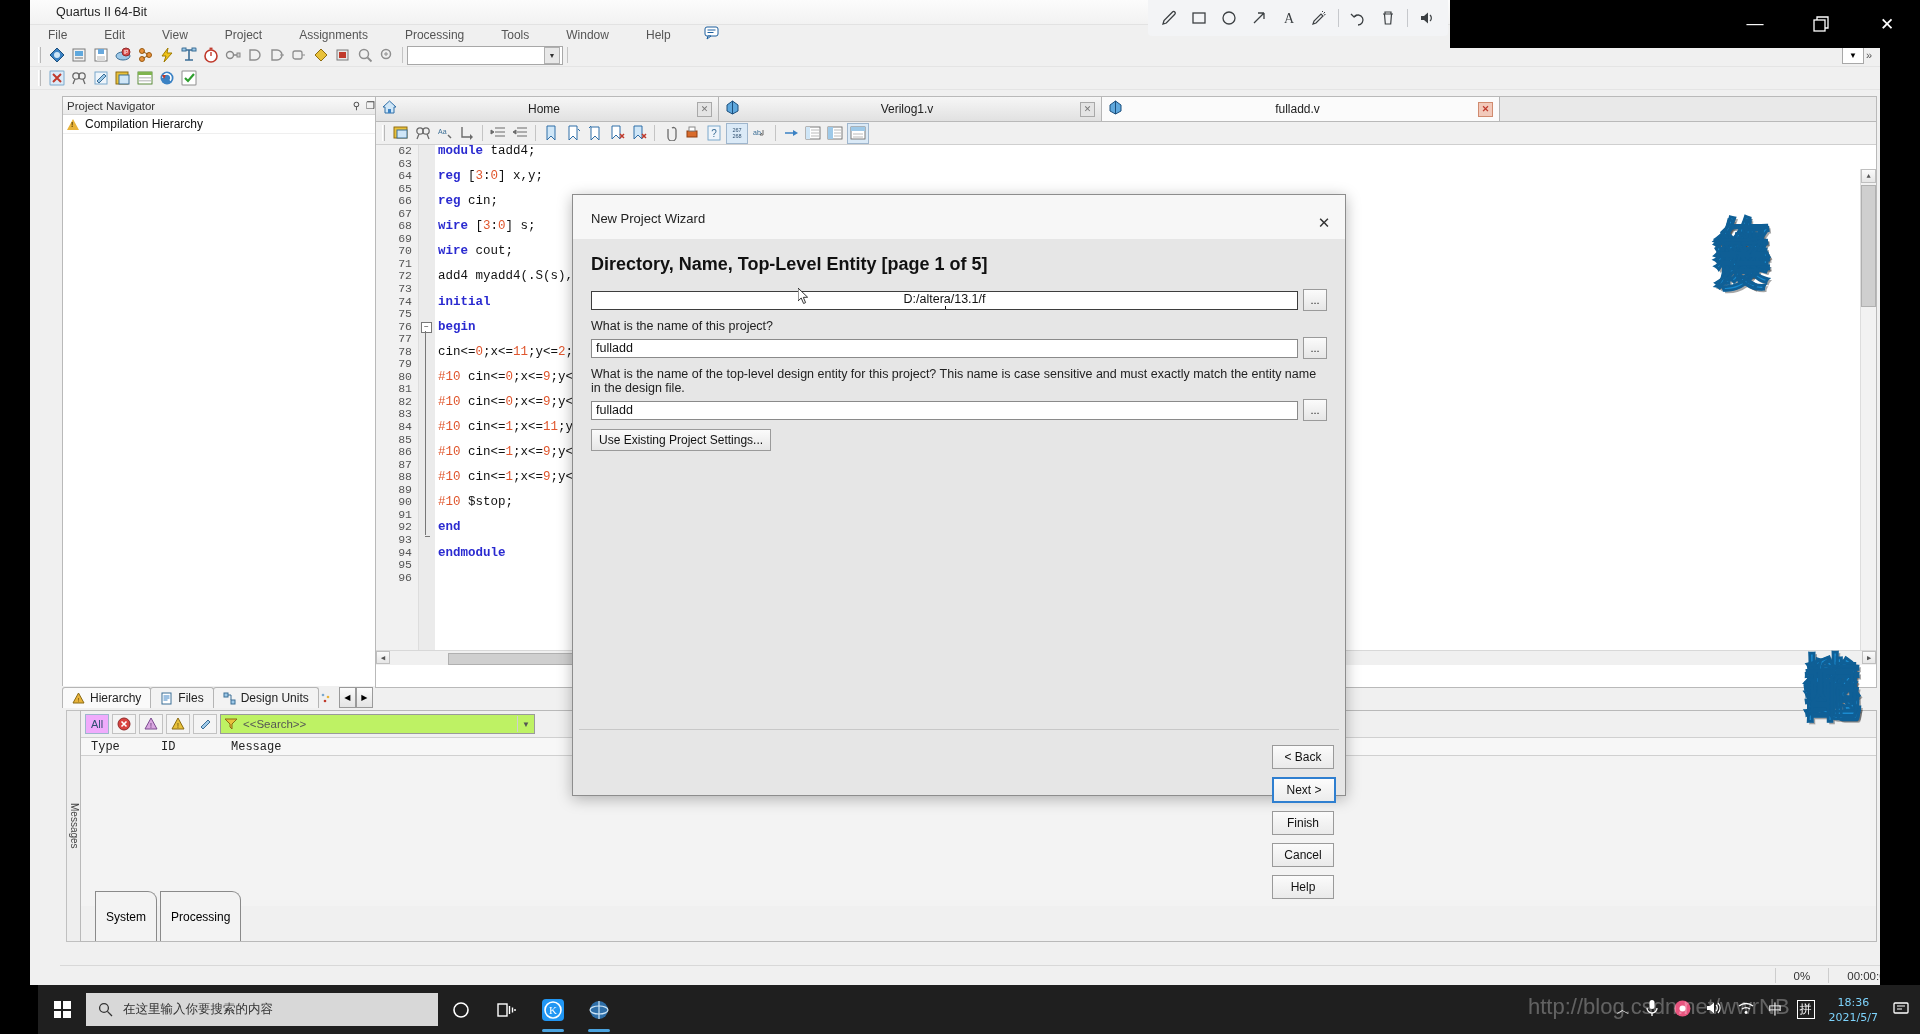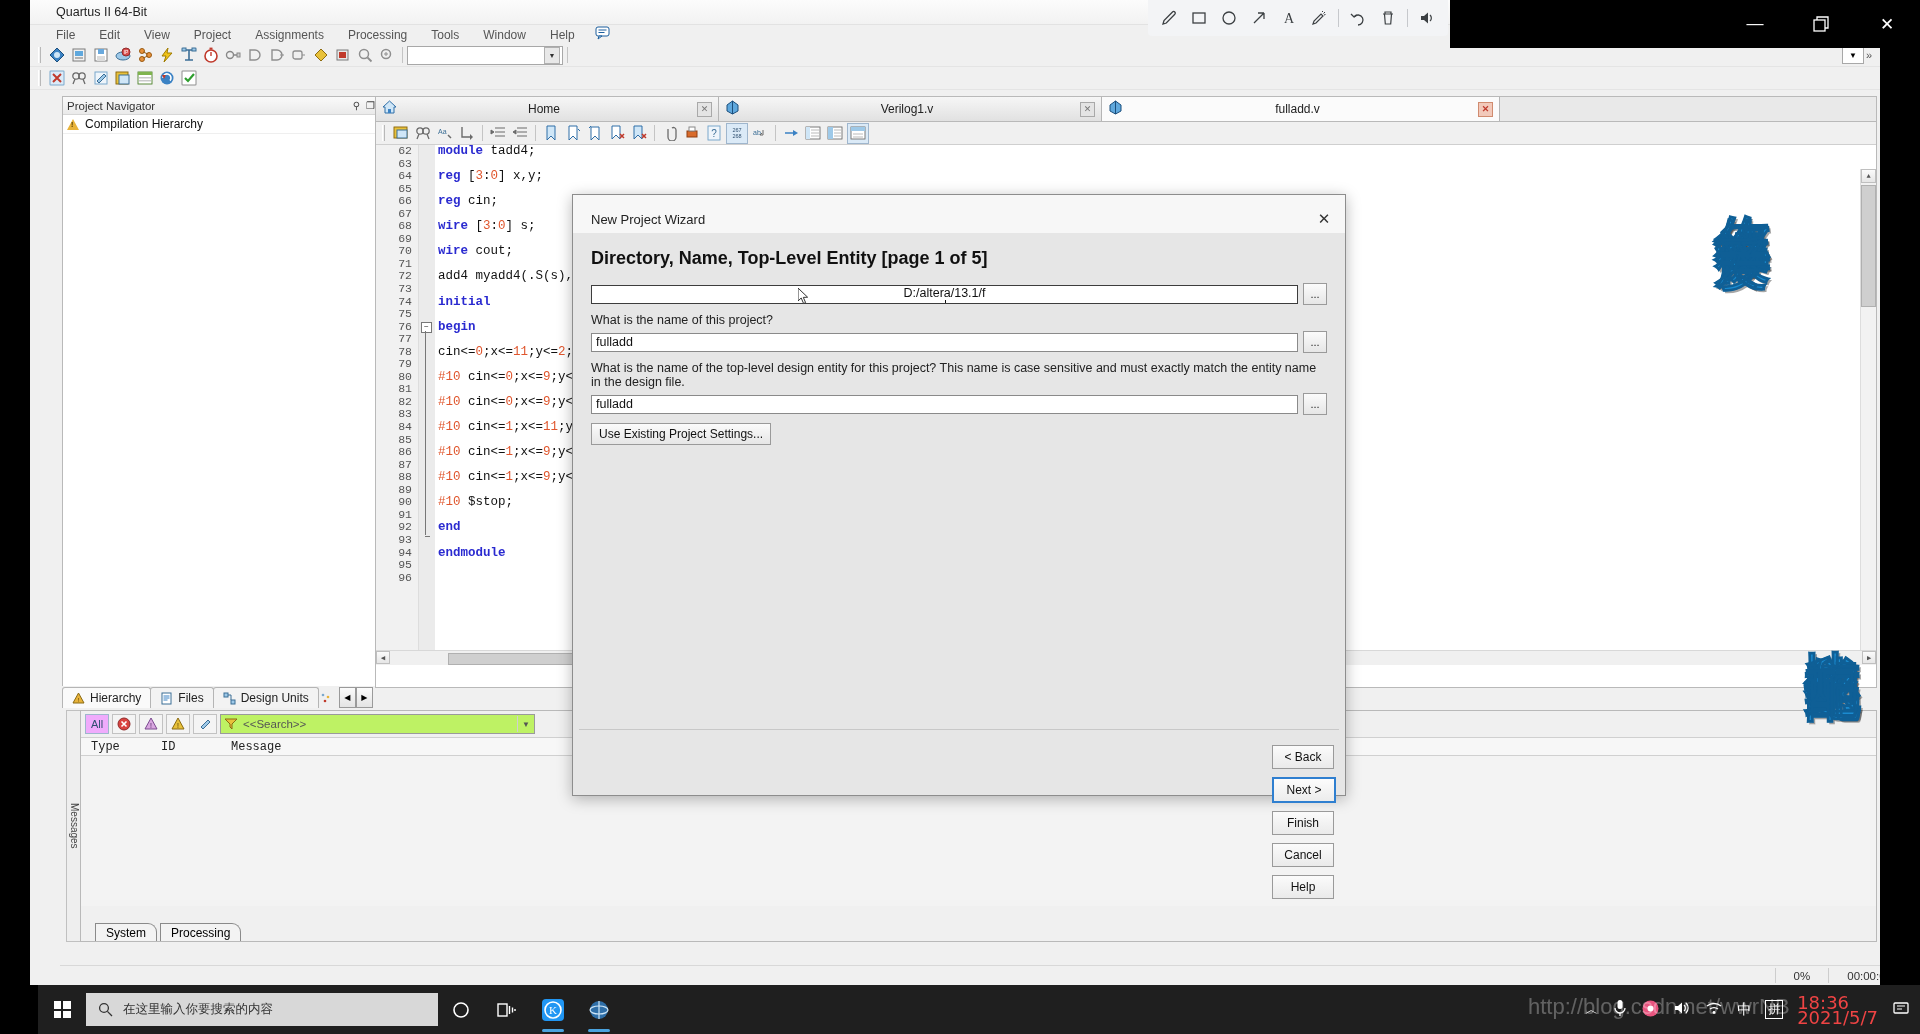--- a/index.html
+++ b/index.html
@@ -20,7 +20,7 @@
   .titlebar .ticon{width:14px;height:14px;margin-right:6px;position:relative;}
   .globe{width:13px;height:13px;border-radius:50%;background:radial-gradient(circle at 35% 30%,#9fd2f2,#2f6fa8 70%,#1b4a74);box-shadow:inset 0 0 2px #fff;}
   .titlebar .ttext{font-size:12.5px;color:#222;}
-  .menubar{height:19px;display:flex;align-items:center;padding-left:16px;background:#f0f0f0;gap:4px;}
+  .menubar{height:19px;display:flex;align-items:center;padding-left:8px;background:#f0f0f0;gap:17px;}
   .menubar .mi{padding:1px 10px;font-size:12px;color:#555;}
   .toolrow{height:22px;background:#f0f0f0;display:flex;align-items:center;padding-left:4px;border-bottom:1px solid #e4e4e4;position:relative;}
   .grip{width:4px;height:16px;margin:0 4px;background:

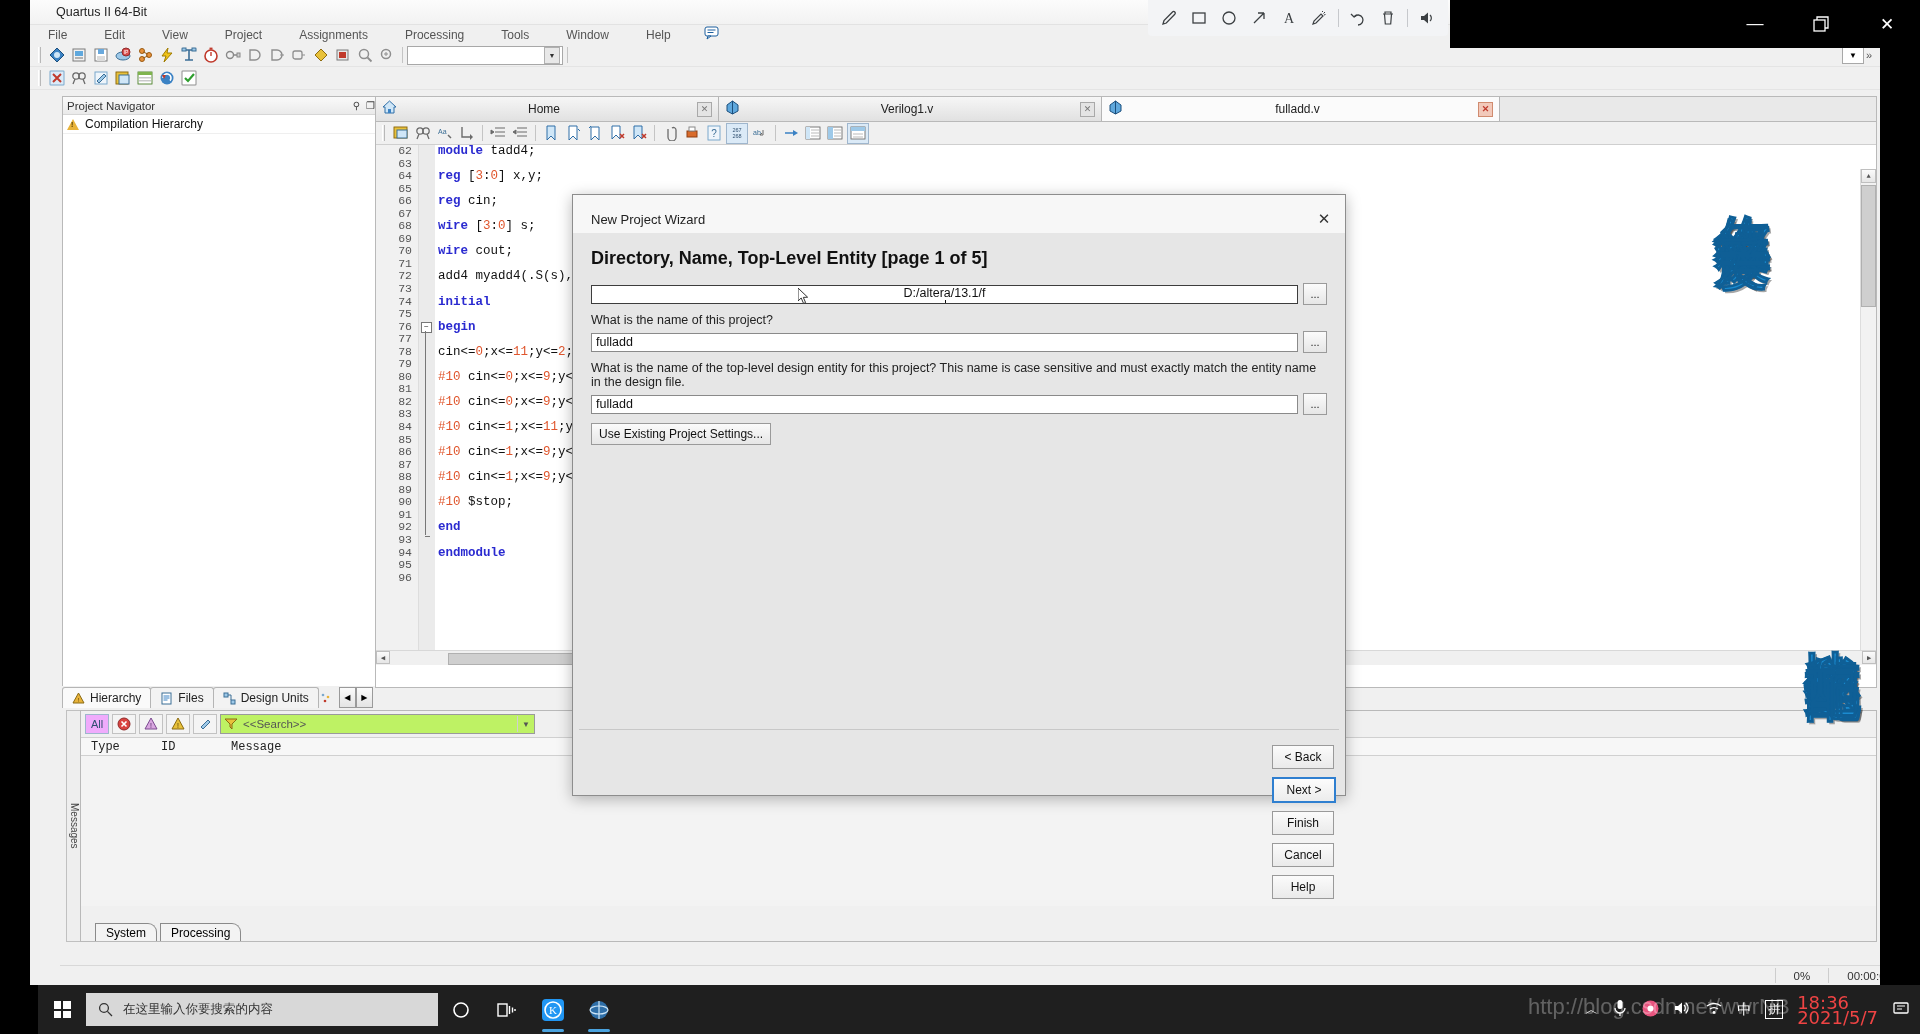--- a/index.html
+++ b/index.html
@@ -97,7 +97,7 @@
 
   
   .dlg{position:absolute;left:572px;top:194px;width:772px;height:600px;background:#f0f0f0;border:1px solid #8d8d8d;box-shadow:0 3px 14px rgba(0,0,0,.28);}
-  .dlg-title{height:28px;background:#f7f7f7;display:flex;align-items:center;padding:10px 6px 0 10px;border-bottom:1px solid #e6e6e6;}
+  .dlg-title{height:28px;background:#f7f7f7;display:flex;align-items:flex-start;padding:16px 6px 0 10px;border-bottom:1px solid #e6e6e6;}
   .dlg-title .dicon{margin-right:8px;}
   .dlg-title .dtext{font-size:13px;color:#222;}
   .dlg-title .dclose{margin-left:auto;width:30px;height:24px;display:flex;align-items:center;justify-content:center;font-size:15px;color:#333;}

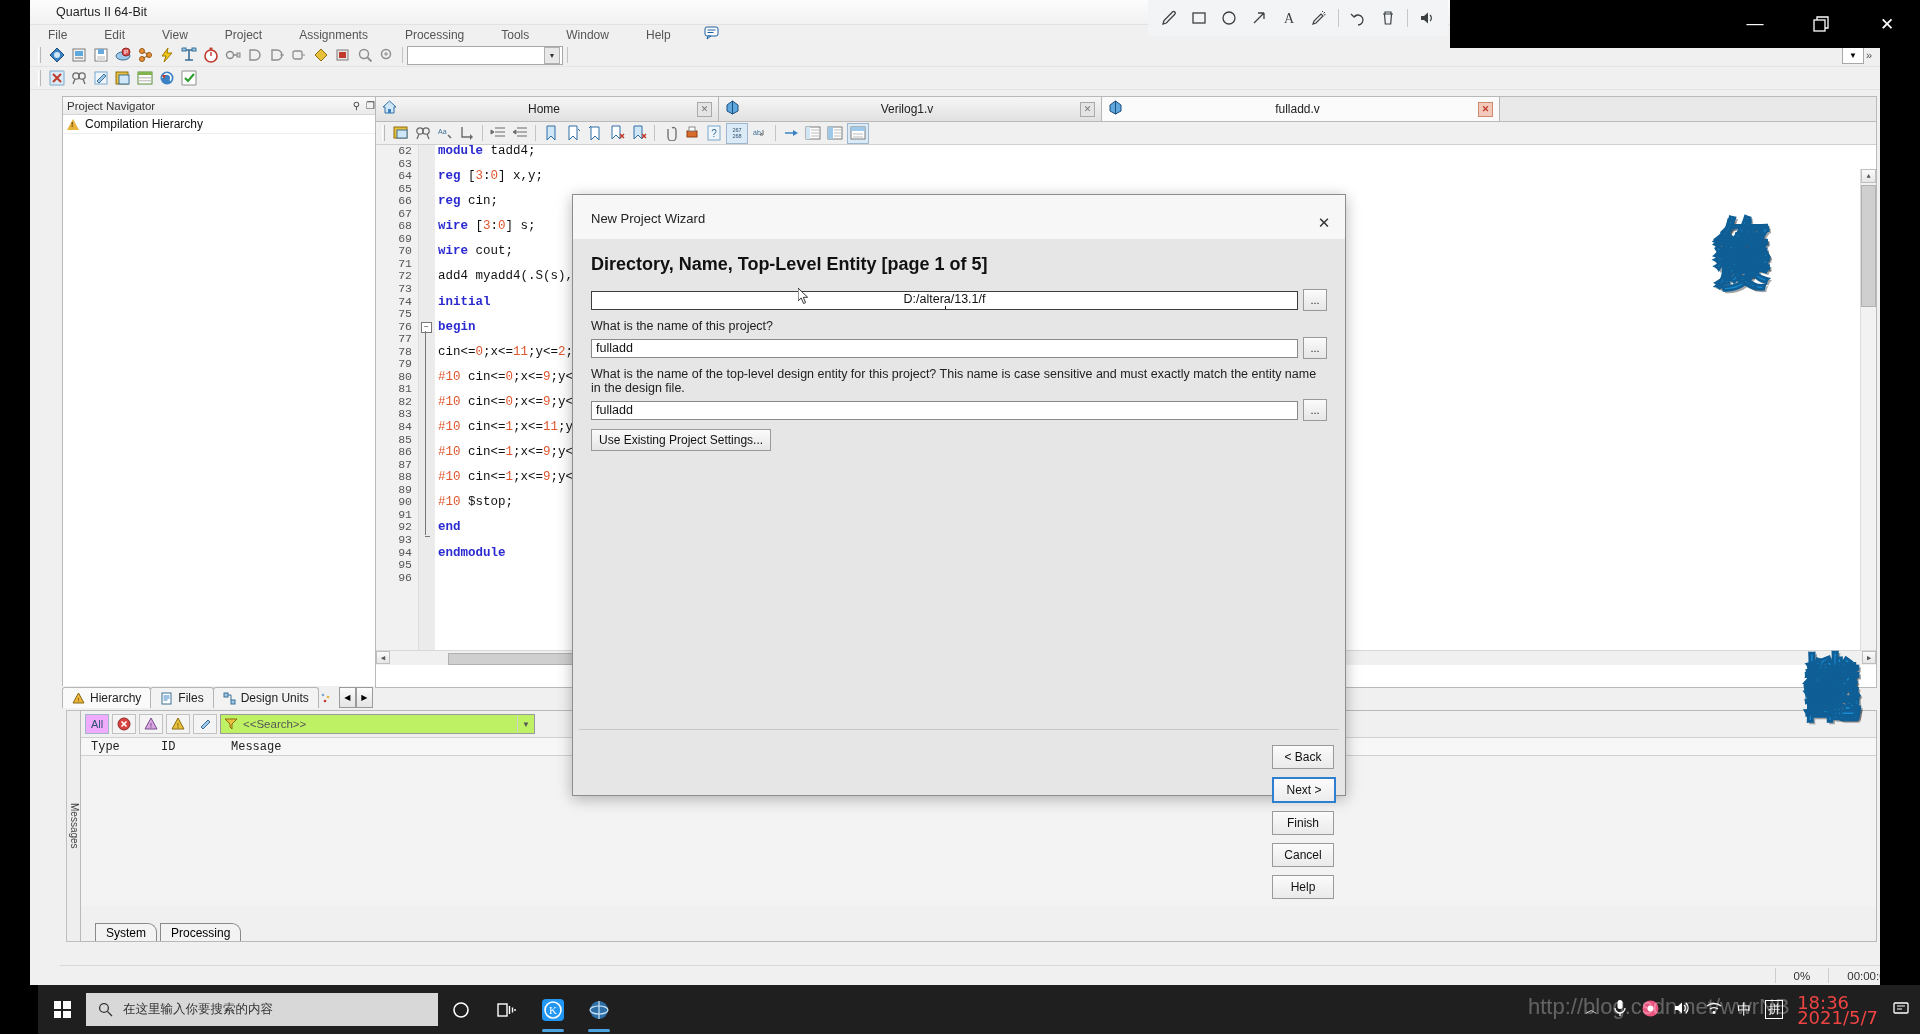--- a/index.html
+++ b/index.html
@@ -88,7 +88,7 @@
   .msghdr span{padding-left:10px;}
   .msgbody{background:#f3f3f3;height:150px;}
   .msgtabs{position:absolute;left:0;bottom:0;height:19px;display:flex;align-items:flex-end;padding-left:14px;}
-  .mtab{height:17px;padding:0 10px;font-size:12px;border:1px solid #8a8a8a;border-bottom:none;border-radius:0 9px 0 0;background:#f3f3f3;margin-right:3px;display:flex;align-items:center;}
+  .mtab{height:17px;padding:16px 10px;font-size:12px;border:1px solid #8a8a8a;border-bottom:none;border-radius:0 9px 0 0;background:#f3f3f3;margin-right:3px;display:flex;align-items:center;}
   .msgside{position:absolute;left:36px;top:710px;width:14px;height:230px;background:#eee;border:1px solid #c0c0c0;writing-mode:vertical-rl;text-orientation:mixed;font-size:10px;color:#444;display:flex;align-items:center;justify-content:center;}
 
   

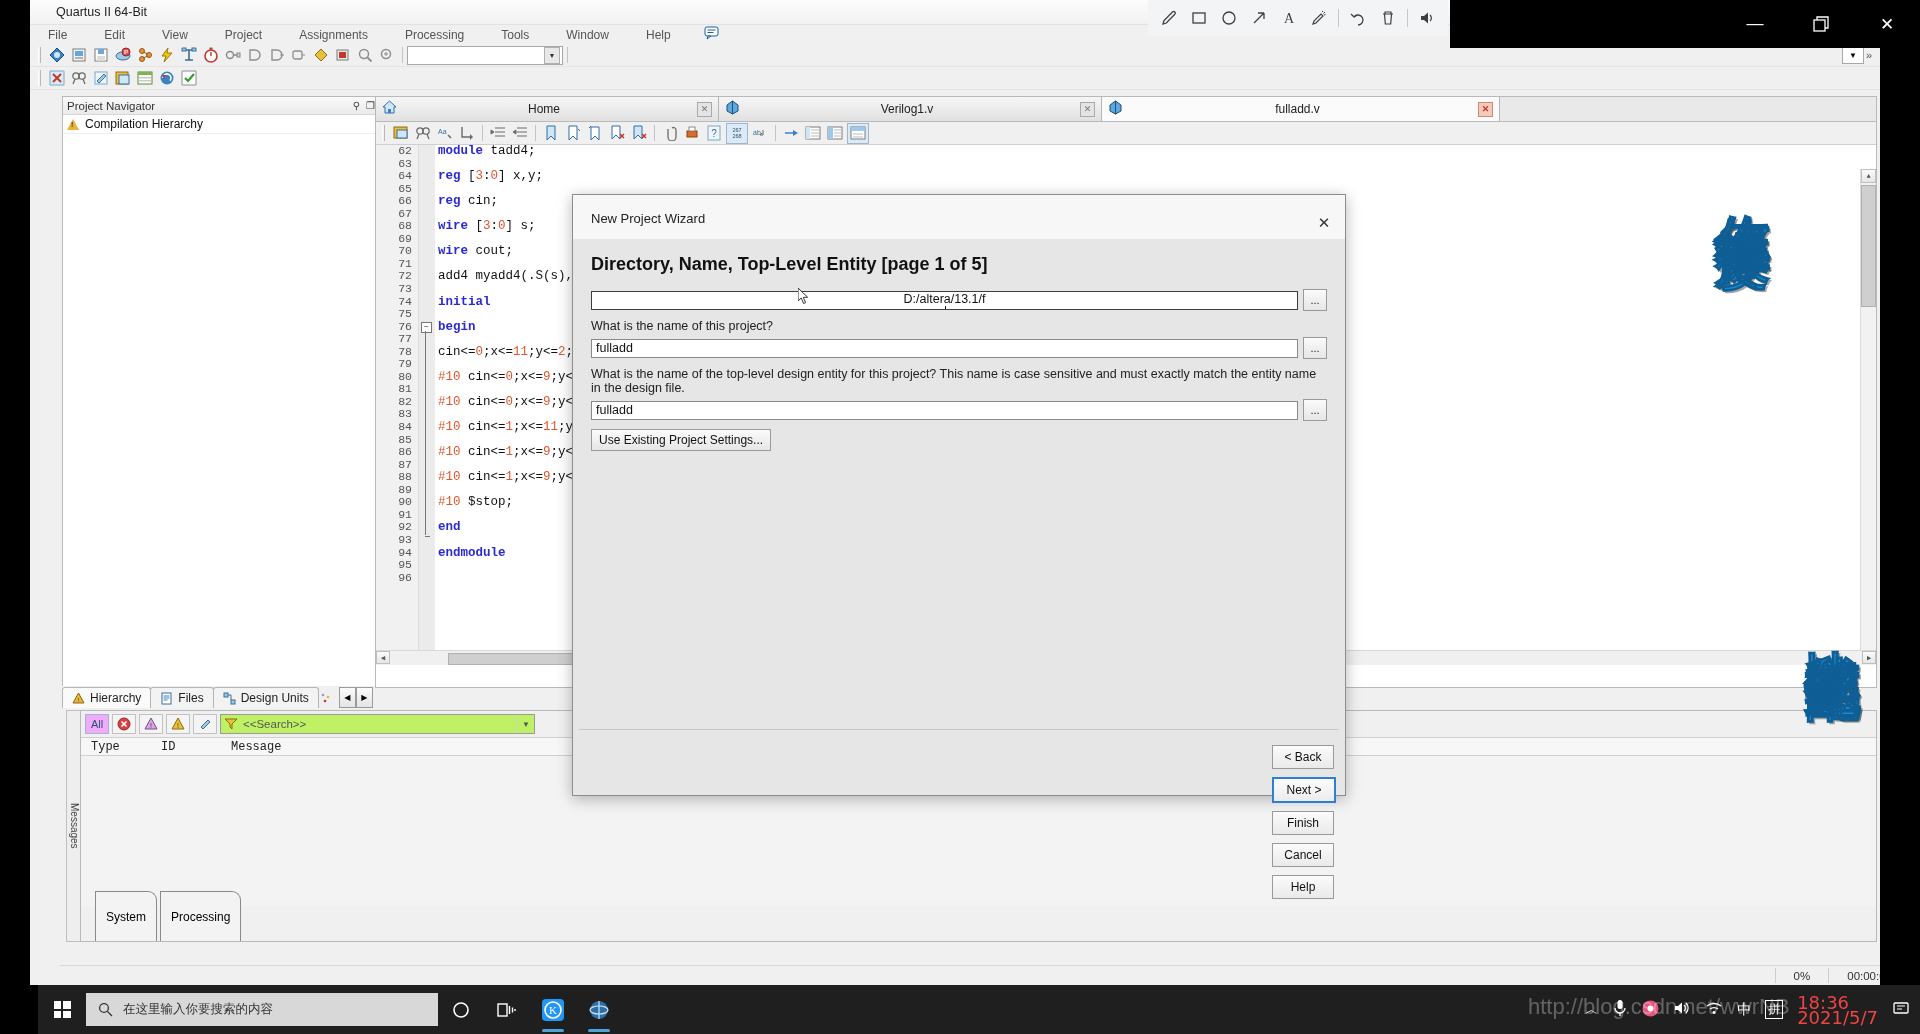--- a/index.html
+++ b/index.html
@@ -145,7 +145,7 @@
   .tbicon{width:46px;height:49px;display:flex;align-items:center;justify-content:center;position:relative;}
   .tbicon.run:after{content:"";position:absolute;bottom:2px;left:50%;transform:translateX(-50%);width:22px;height:3px;background:#4aa3df;border-radius:2px;}
   .tray{margin-left:auto;display:flex;align-items:center;gap:14px;padding-right:10px;color:#fff;font-size:13px;}
-  .clock{font-size:18px;line-height:15px;text-align:left;color:#ef4444;font-family:"DejaVu Sans",sans-serif;}
+  .clock{font-size:11px;line-height:15px;text-align:center;color:#7dd3fc;font-family:"DejaVu Sans",sans-serif;}
   .watermark{position:absolute;left:1528px;bottom:14px;font-size:22px;color:rgba(255,255,255,.30);font-family:"Liberation Sans",sans-serif;white-space:nowrap;pointer-events:none;}
 
   

